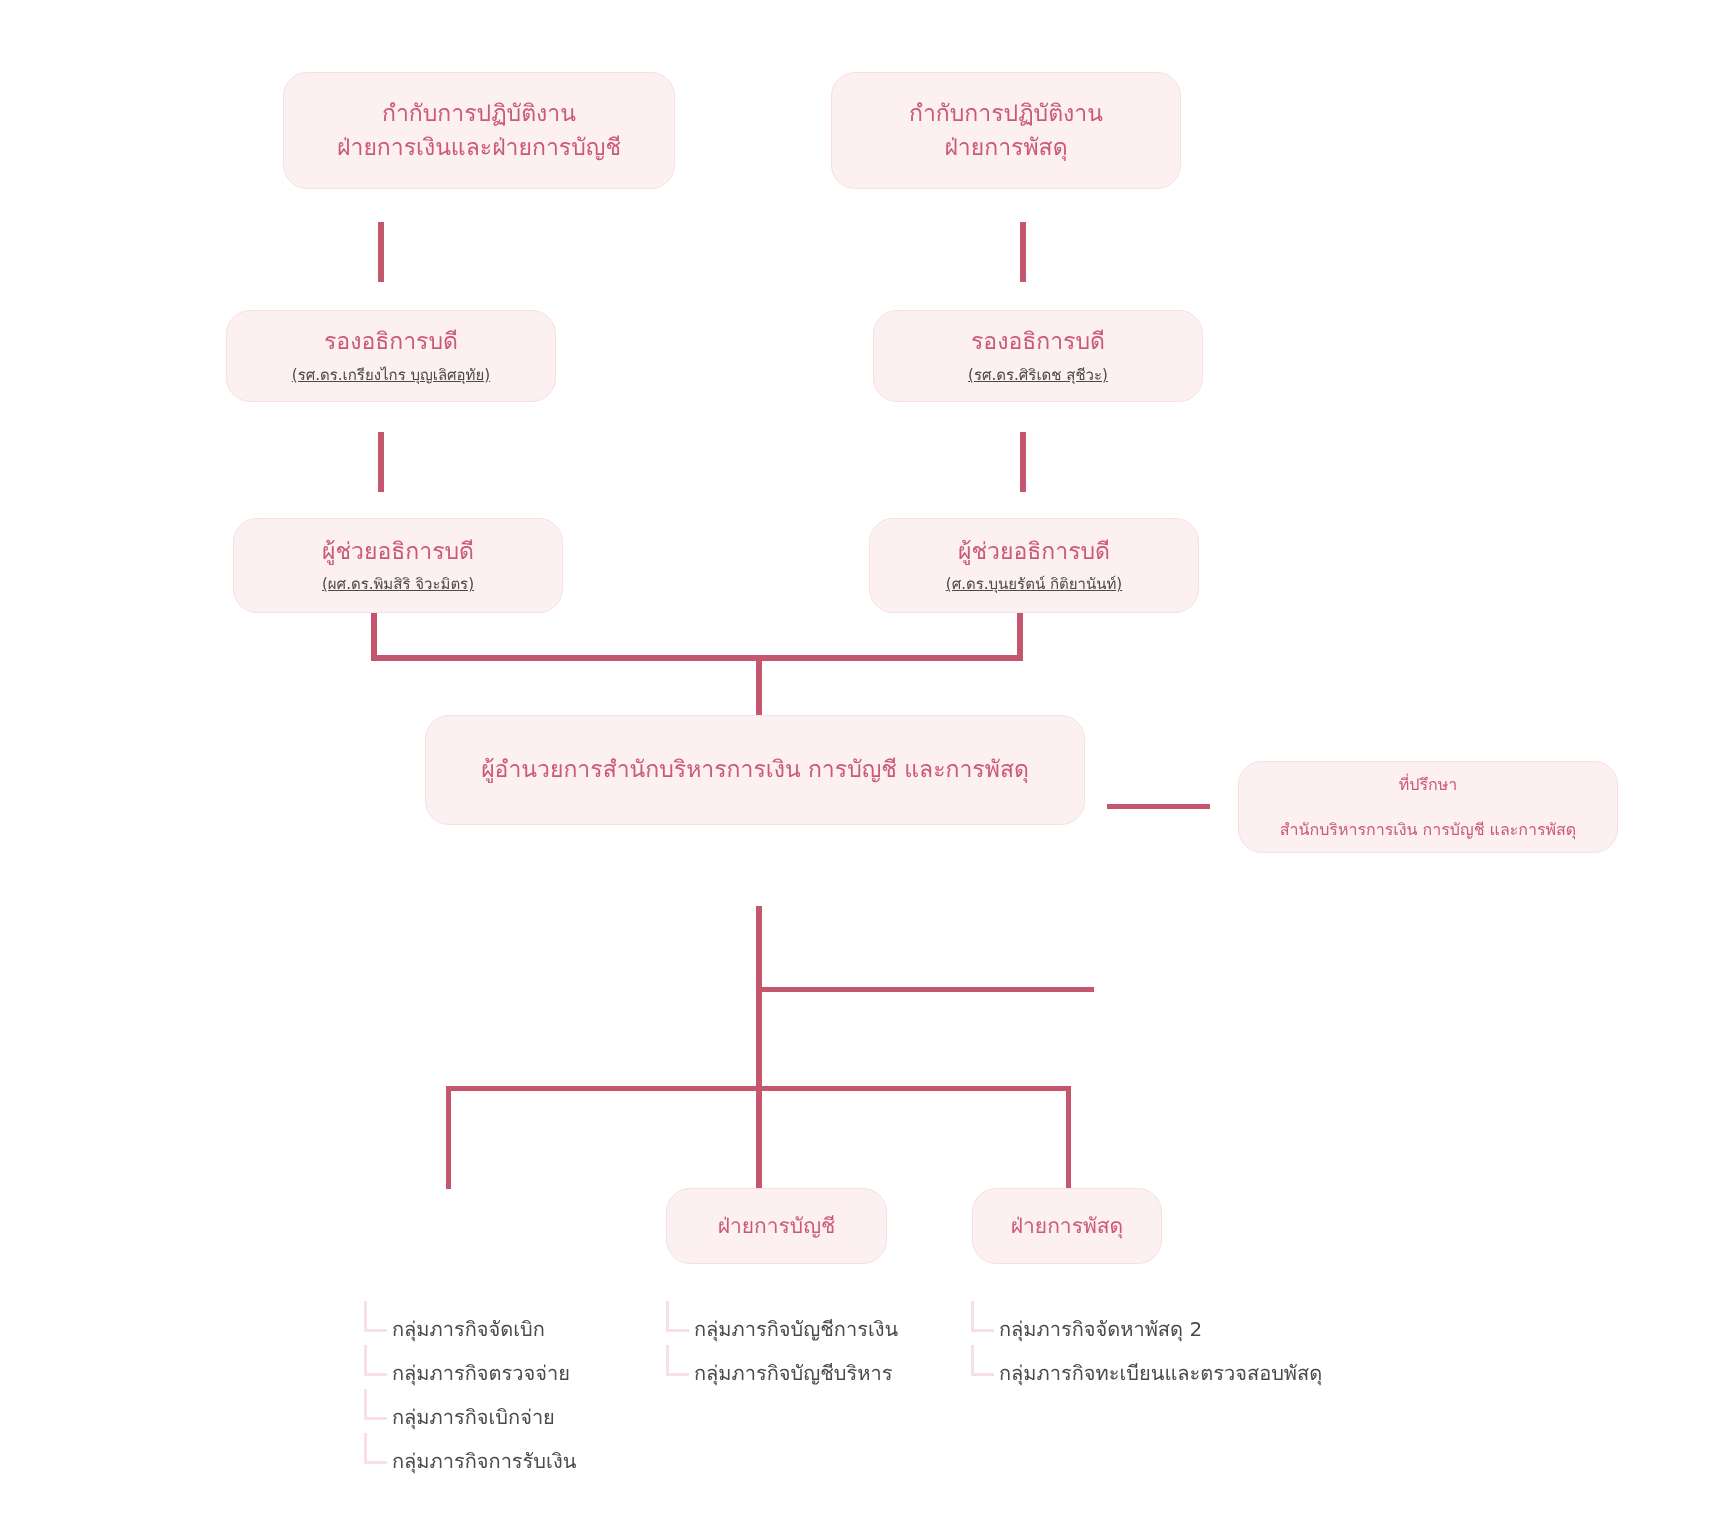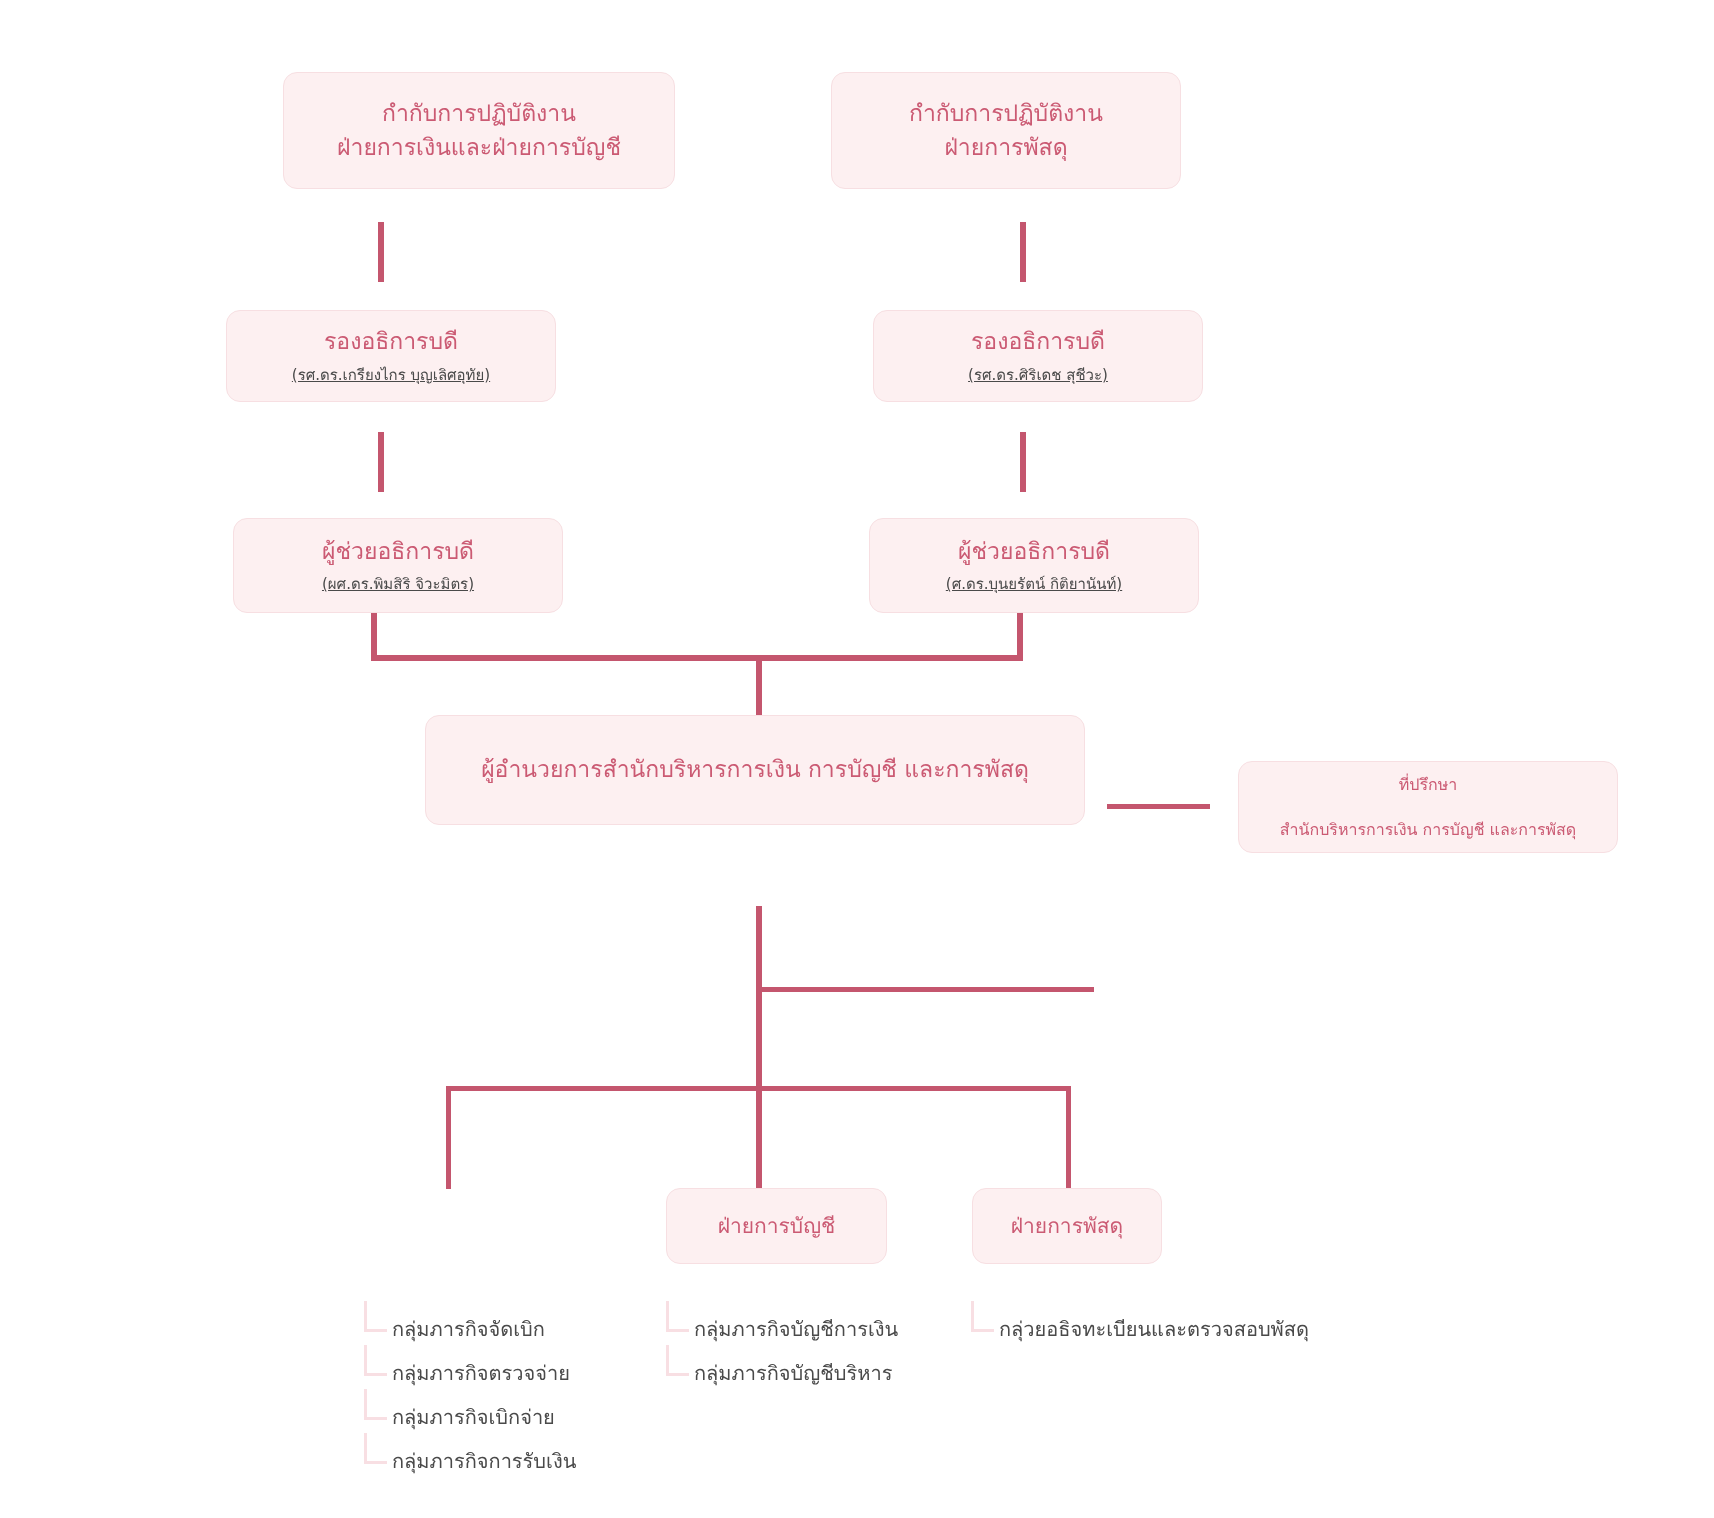--- a/index.html
+++ b/index.html
@@ -25,7 +25,7 @@
     box-sizing: border-box;
     background: #fdf0f1;
     border: 1px solid #f7dfe2;
-    border-radius: 14px;
+    border-radius: 24px;
     color: #c8516a;
     display: flex;
     flex-direction: column;

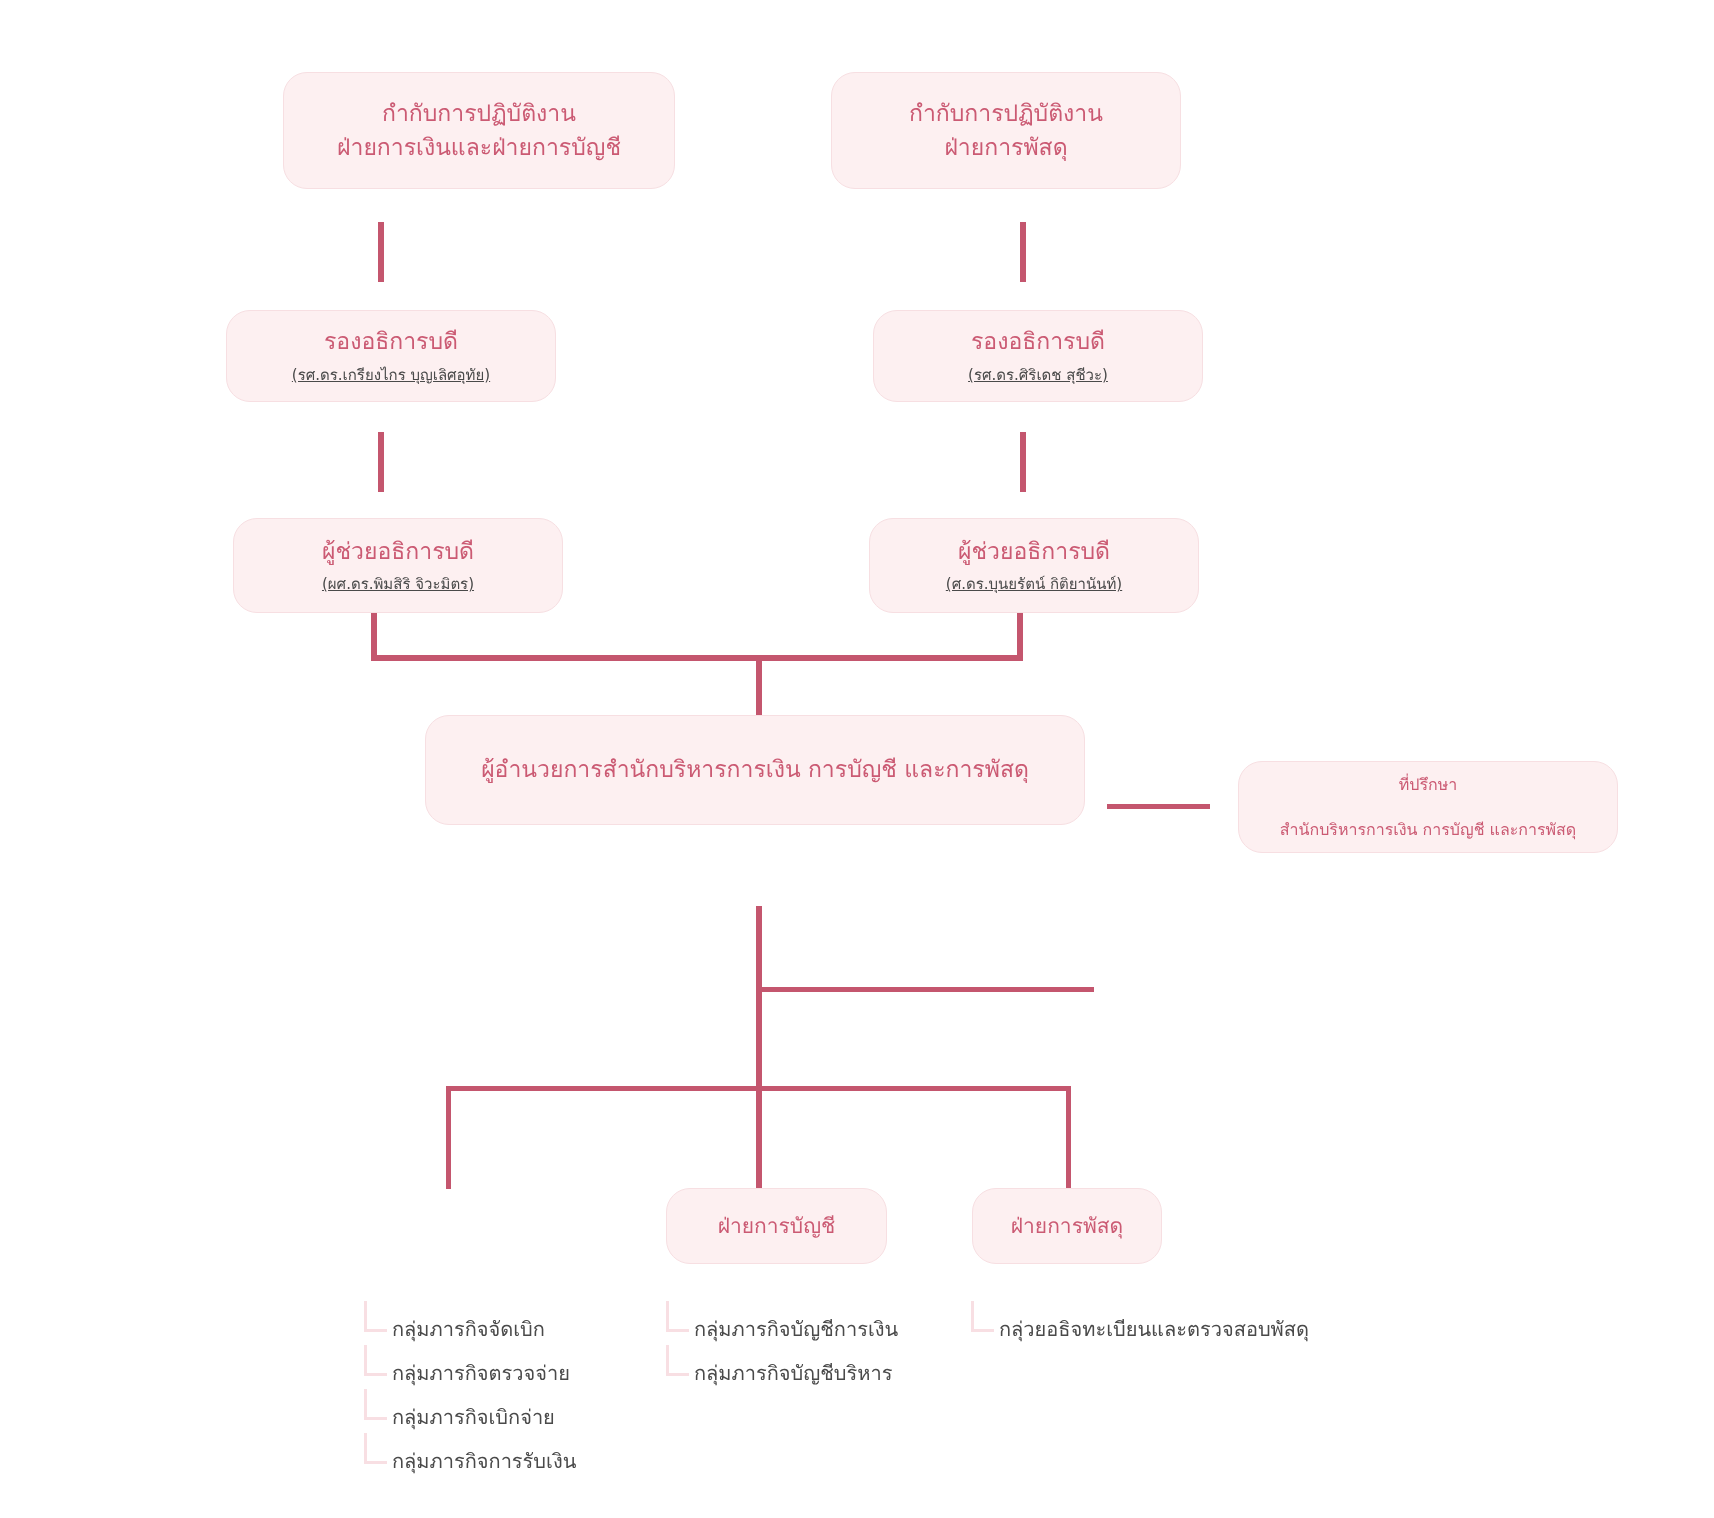--- a/index.html
+++ b/index.html
@@ -199,6 +199,9 @@
 
   <div class="leaf-list" style="left:965px; top:1307px;">
     <div class="leaf-item">
+      <span>กลุ่มภารกิจจัดหาพัสดุ 2</span>
+    </div>
+    <div class="leaf-item">
       <span>กลุ่วยอธิจทะเบียนและตรวจสอบพัสดุ</span>
     </div>
   </div>

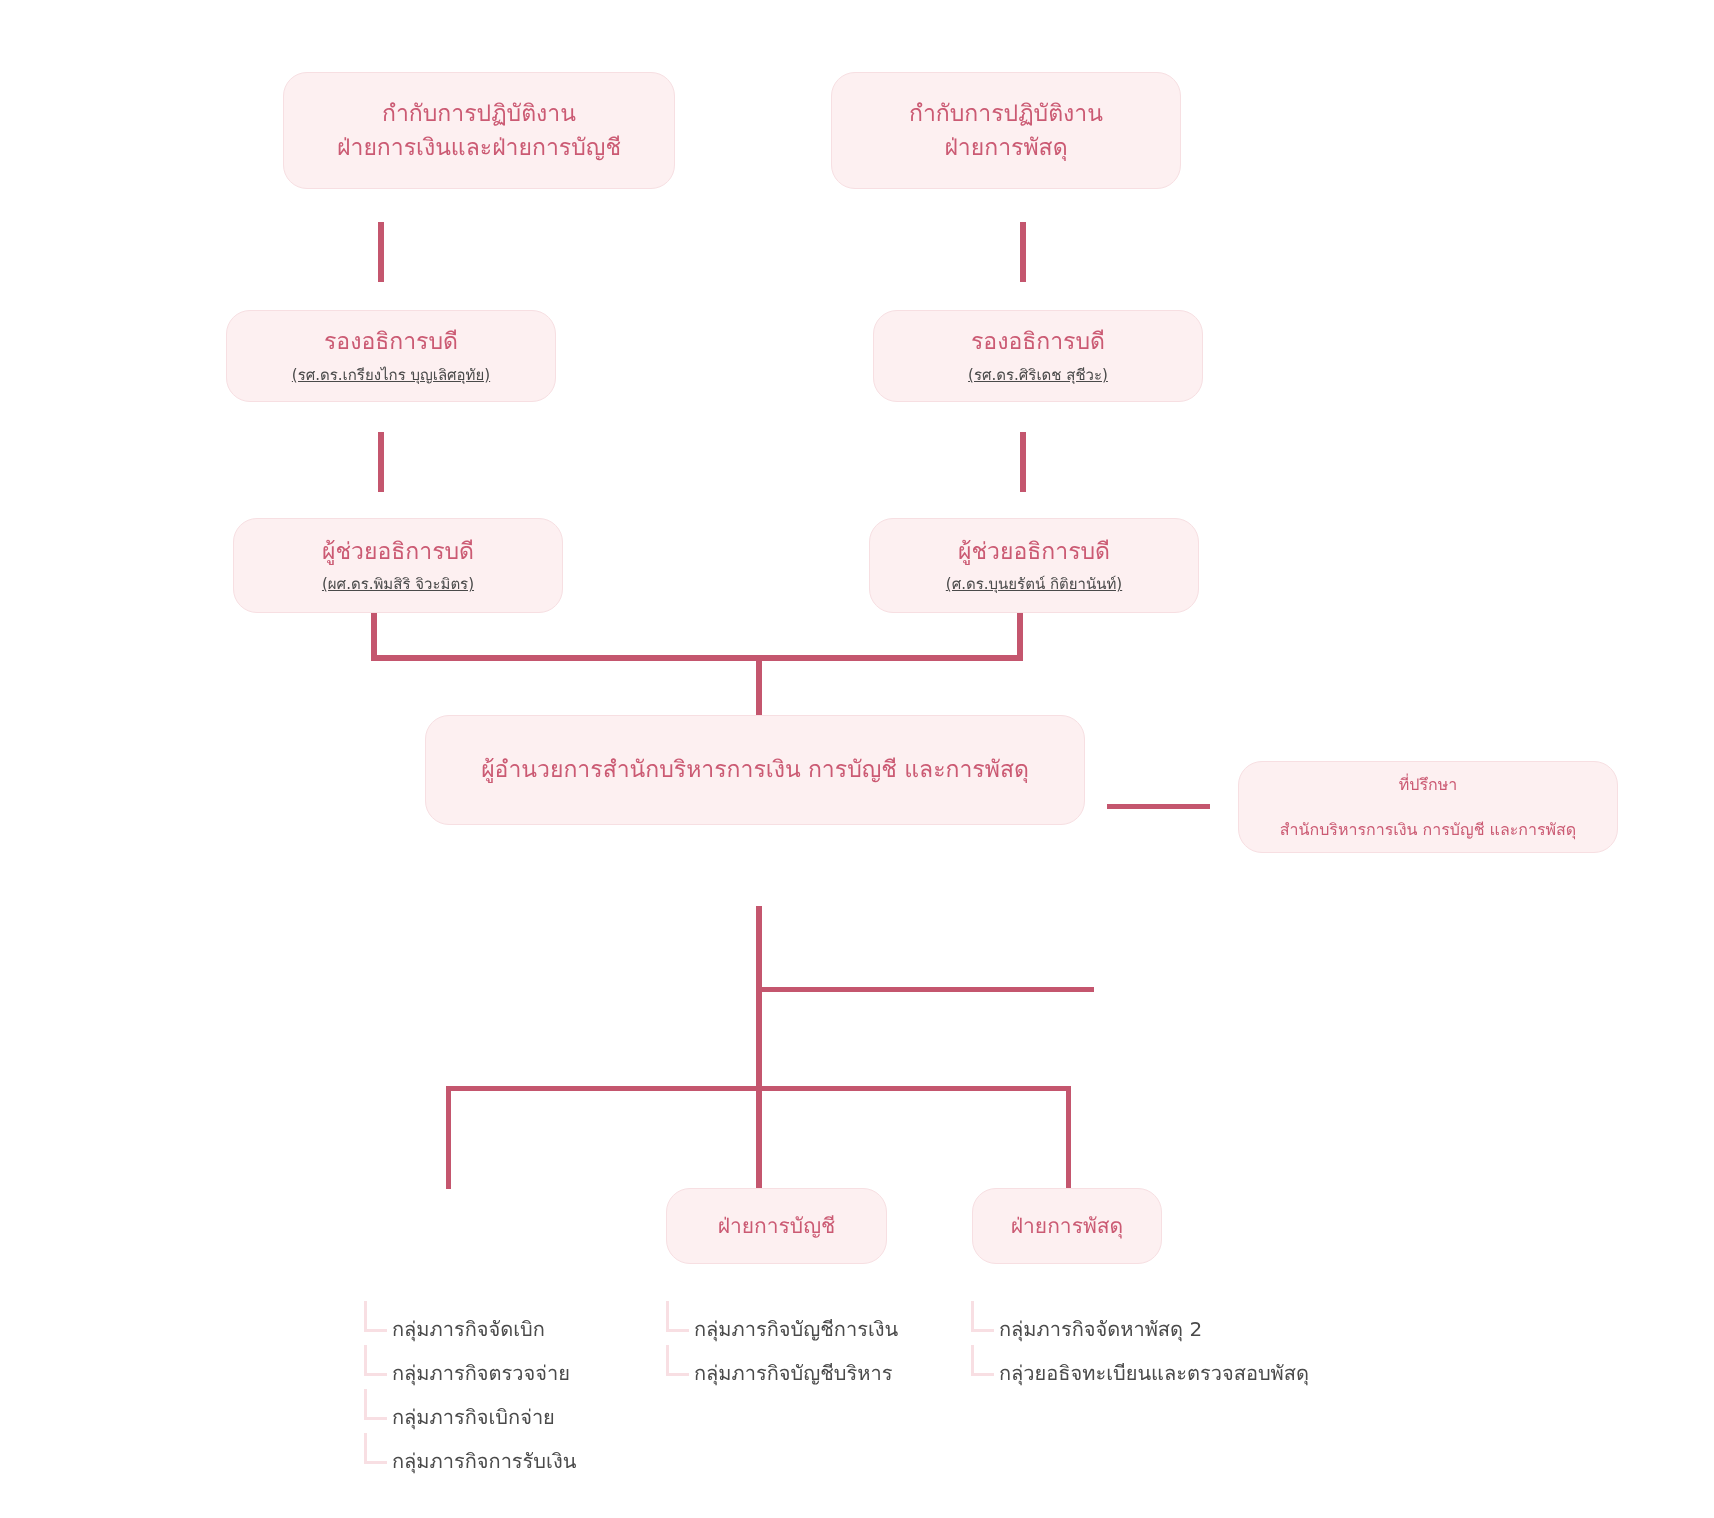--- a/index.html
+++ b/index.html
@@ -202,7 +202,7 @@
       <span>กลุ่มภารกิจจัดหาพัสดุ 2</span>
     </div>
     <div class="leaf-item">
-      <span>กลุ่วยอธิจทะเบียนและตรวจสอบพัสดุ</span>
+      <span>กลุ่มภารกิจทะเบียนและตรวจสอบพัสดุ</span>
     </div>
   </div>
 

